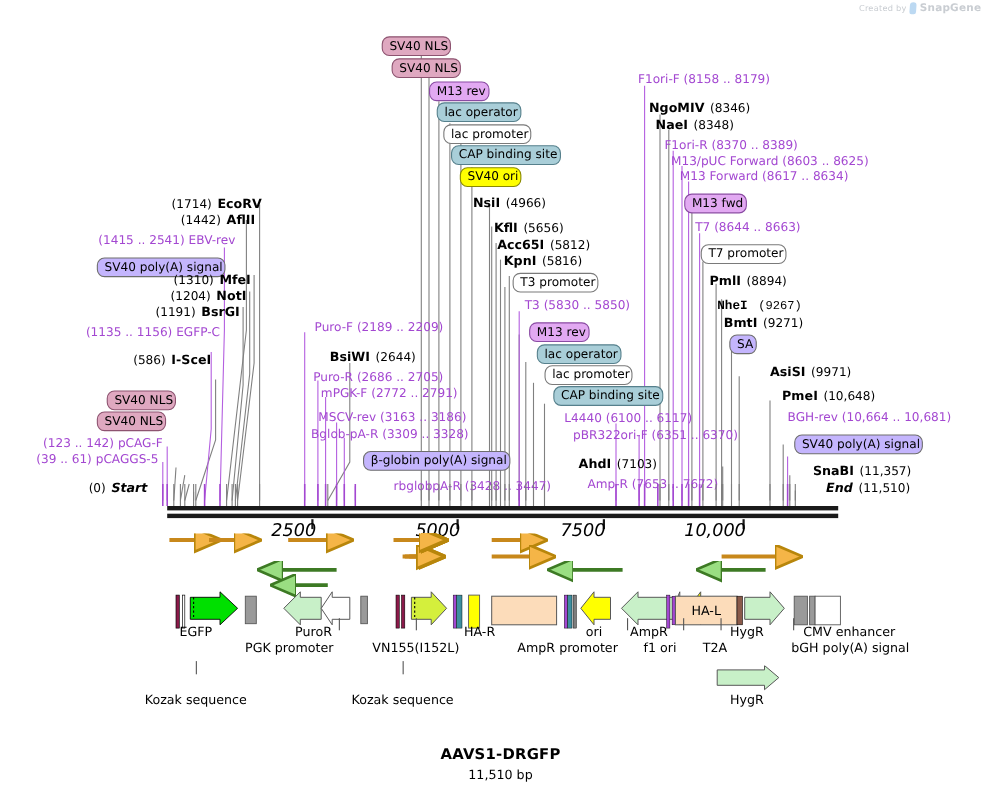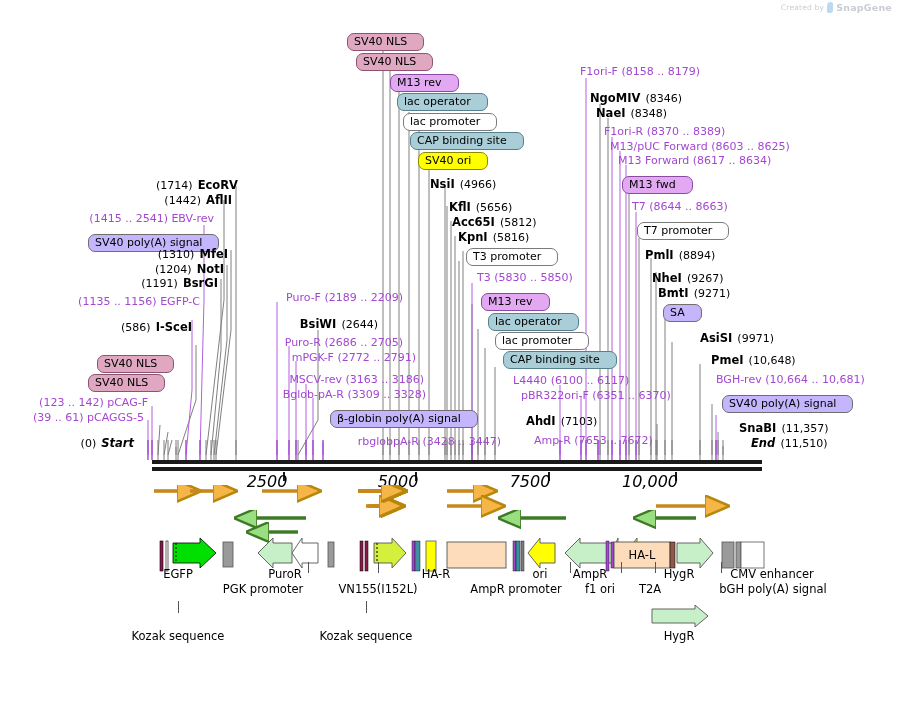--- a/index.html
+++ b/index.html
@@ -39,7 +39,7 @@
   
   .pill{
     position:absolute;white-space:nowrap;font-size:11px;line-height:1;
-    padding:2px 16px 3px 6px;border-radius:7px;border:1px solid #6b6b6b;
+    padding:2px 2px 3px 6px;border-radius:7px;border:1px solid #6b6b6b;
     background:#fff;color:#000;
   }
   .pill.gray{background:#c4b5fd;border-color:#6e6e6e;}

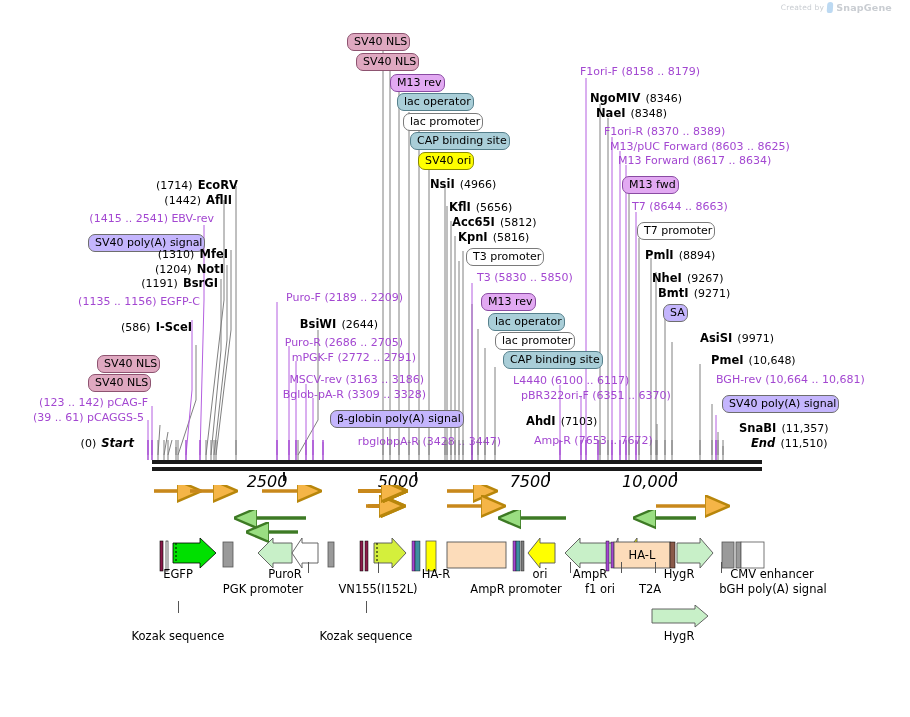--- a/index.html
+++ b/index.html
@@ -339,7 +339,7 @@
     <span class="enz-name">PmlI</span>
     <span class="enz-pos">(8894)</span>
   </div>
-  <div class="lbl" style="left:652px;top:269px;">
+  <div class="lbl" style="left:652px;top:269px;font-family:Liberation Mono, monospace;">
     <span class="enz-name">NheI</span>
     <span class="enz-pos">(9267)</span>
   </div>

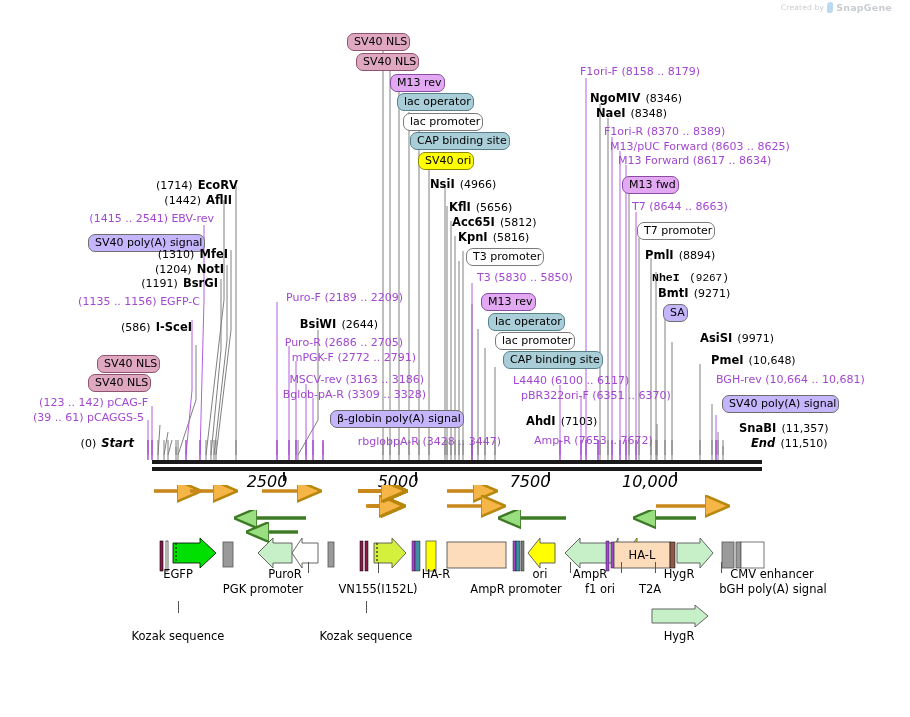--- a/index.html
+++ b/index.html
@@ -578,6 +578,10 @@
   </svg>
   <div class="fname" style="left:679px;top:629px;">HygR</div>
 
+  <div id="title">
+    <div class="tname">AAVS1-DRGFP</div>
+    <div class="tbp">11,510 bp</div>
+  </div>
 
 </div>
 

